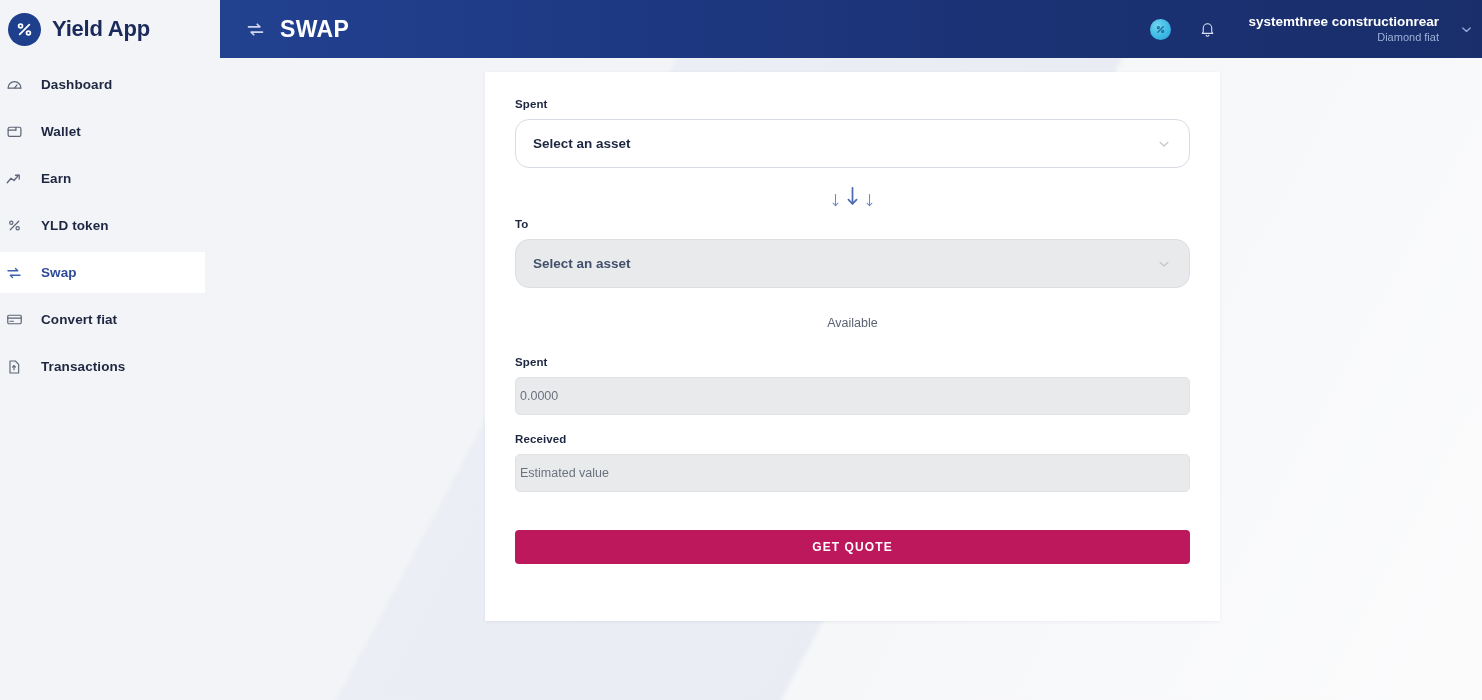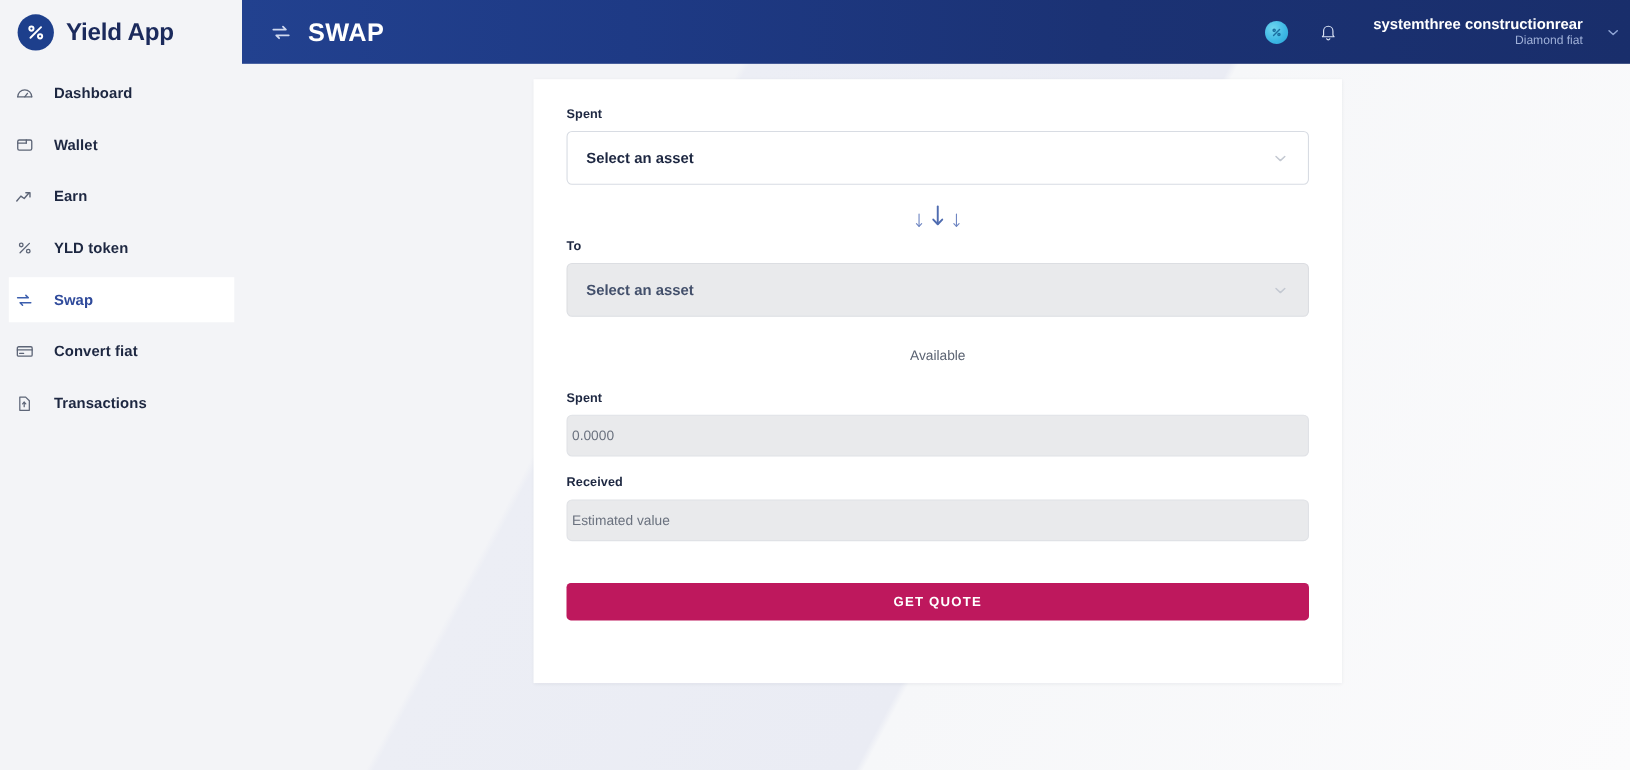--- a/index.html
+++ b/index.html
@@ -24,7 +24,7 @@
 
   
   .sidebar {
-    position: absolute; left: 8px; top: 0;
+    position: absolute; left: 0; top: 0;
     width: 220px; height: 700px;
     background: transparent;
   }

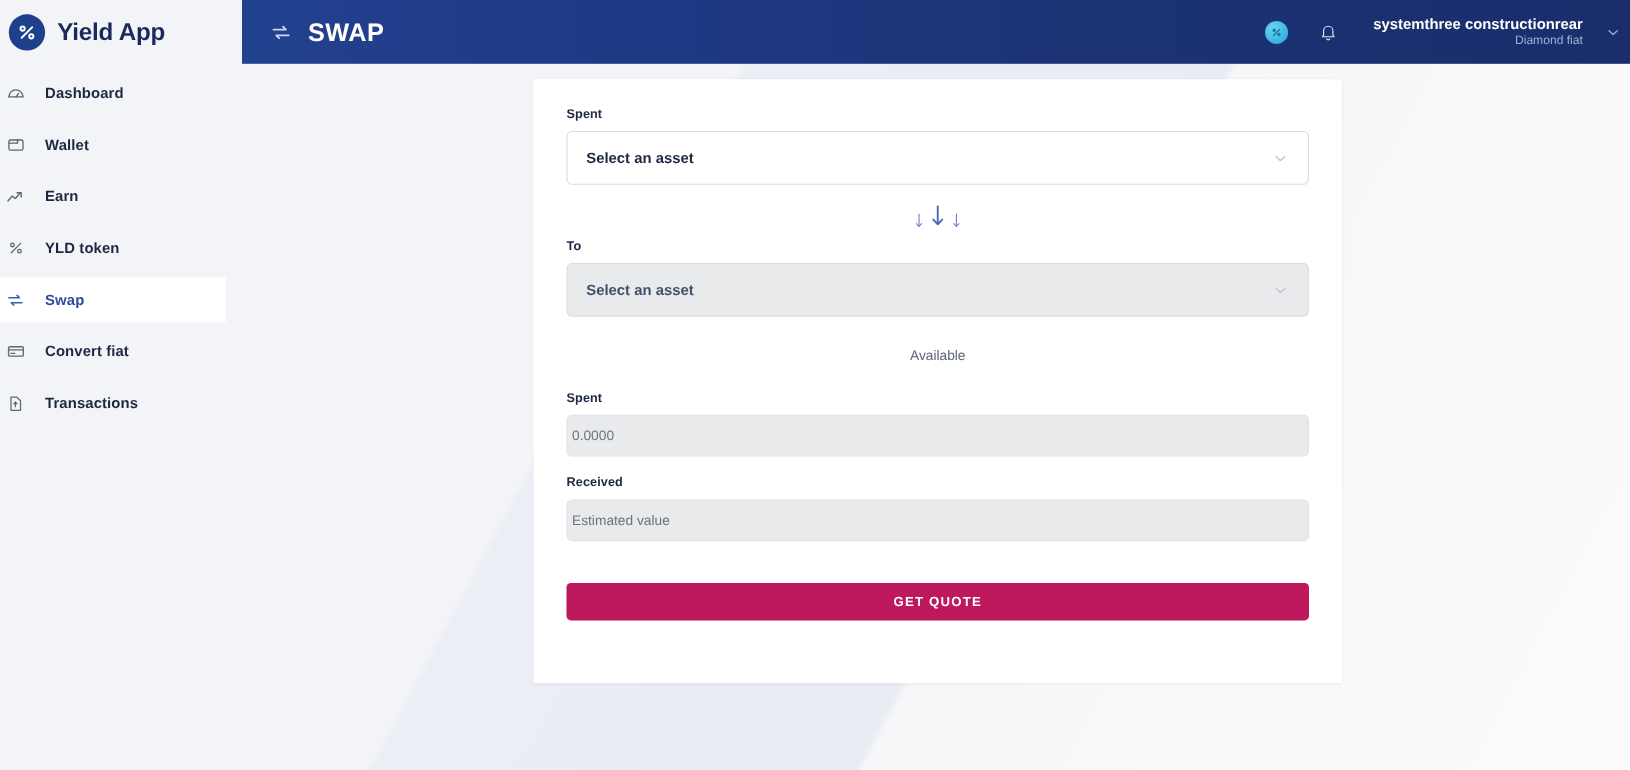--- a/index.html
+++ b/index.html
@@ -124,7 +124,7 @@
   .select-box {
     height: 49px;
     border: 1px solid #d8dce3;
-    border-radius: 5px;
+    border-radius: 14px;
     display: flex; align-items: center;
     padding: 0 17px;
     cursor: pointer;

